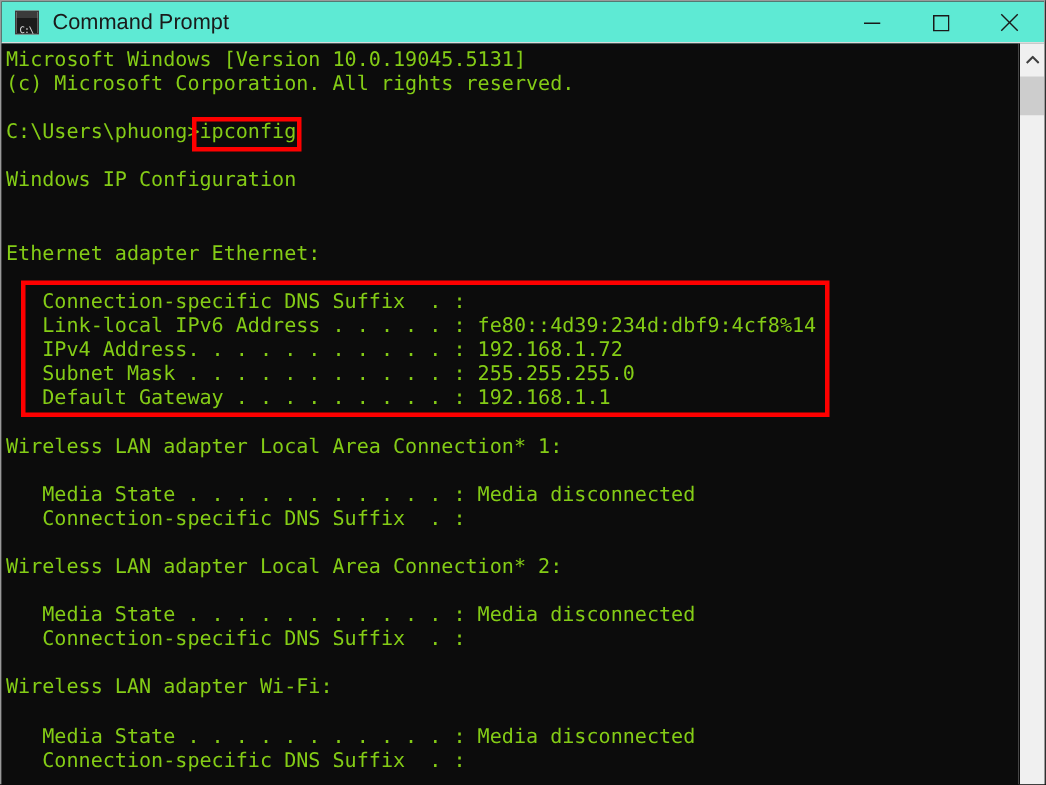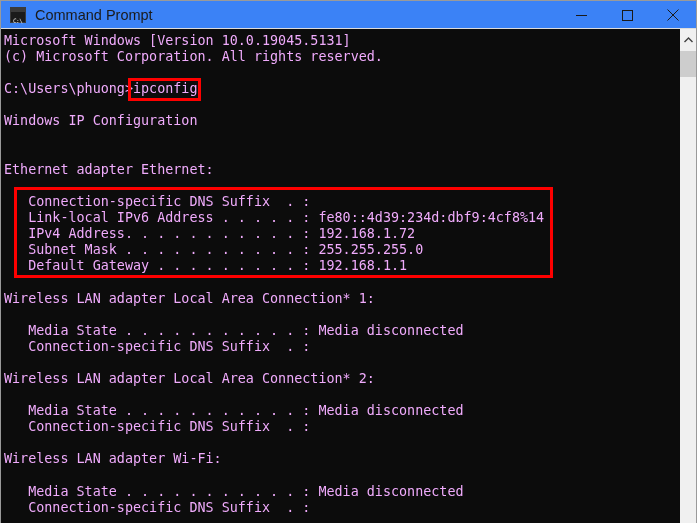--- a/index.html
+++ b/index.html
@@ -27,7 +27,7 @@
     top: 0; left: 0;
     width: 695px;
     height: 28px;
-    background: #3b82f6;
+    background: #5eead4;
     display: flex;
     align-items: center;
     border-bottom: 1px solid #dcdcdc;

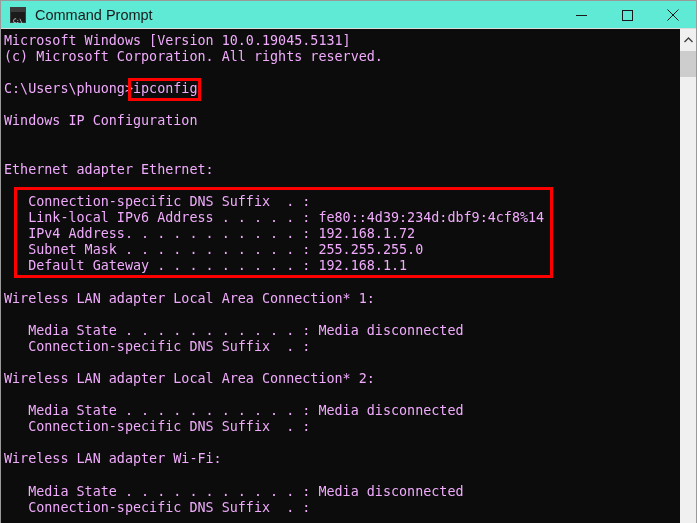--- a/index.html
+++ b/index.html
@@ -106,7 +106,7 @@
     font-family: "DejaVu Sans Mono", monospace;
     font-size: 13.4px;
     line-height: 16.1px;
-    color: #f0abfc;
+    color: #84cc16;
     white-space: pre;
     letter-spacing: 0px;
   }

